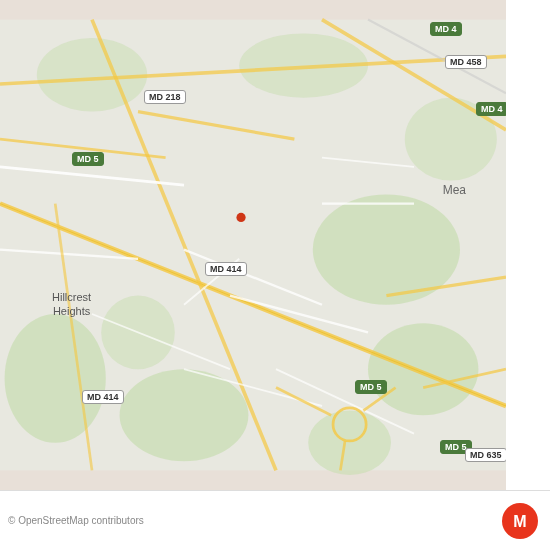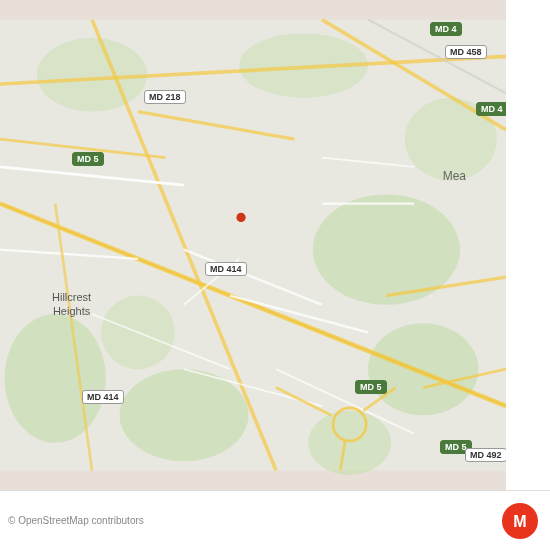--- a/index.html
+++ b/index.html
@@ -216,7 +216,7 @@
   </svg>
 
   <div class="road-badge green" style="top:22px;left:430px;">MD 4</div>
-  <div class="road-badge" style="top:45px;left:445px;">MD 458</div>
+  <div class="road-badge" style="top:55px;left:445px;">MD 458</div>
   <div class="road-badge green" style="top:102px;left:476px;">MD 4</div>
   <div class="road-badge" style="top:90px;left:128px;margin-left:16px;">MD 218</div>
   <div class="road-badge green" style="top:152px;left:72px;">MD 5</div>

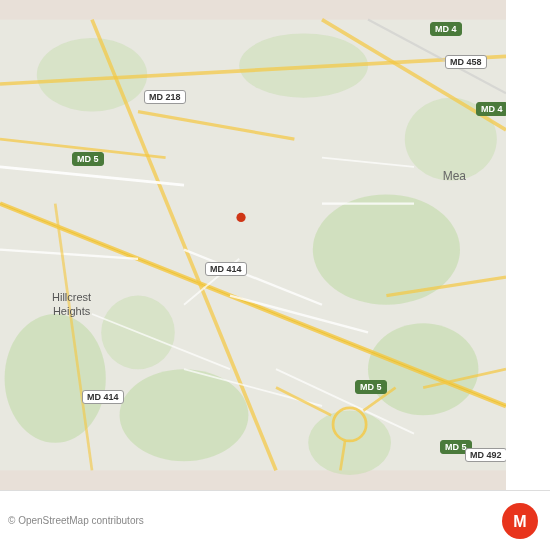--- a/index.html
+++ b/index.html
@@ -157,7 +157,7 @@
     #mea-label {
       position: absolute;
       right: 40px;
-      top: 169px;
+      top: 183px;
       font-size: 12px;
       color: #666;
     }

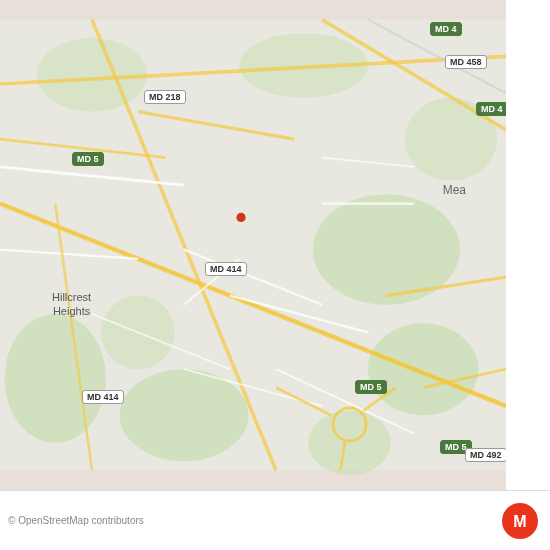--- a/index.html
+++ b/index.html
@@ -224,7 +224,7 @@
   <div class="road-badge green" style="top:440px;left:440px;">MD 5</div>
   <div class="road-badge" style="top:262px;left:205px;">MD 414</div>
   <div class="road-badge" style="top:390px;left:82px;">MD 414</div>
-  <div class="road-badge" style="top:448px;left:465px;">MD 492</div>
+  <div class="road-badge" style="top:448px;left:465px;">MD 635</div>
 
   <div id="hillcrest-label">Hillcrest<br>Heights</div>
 

